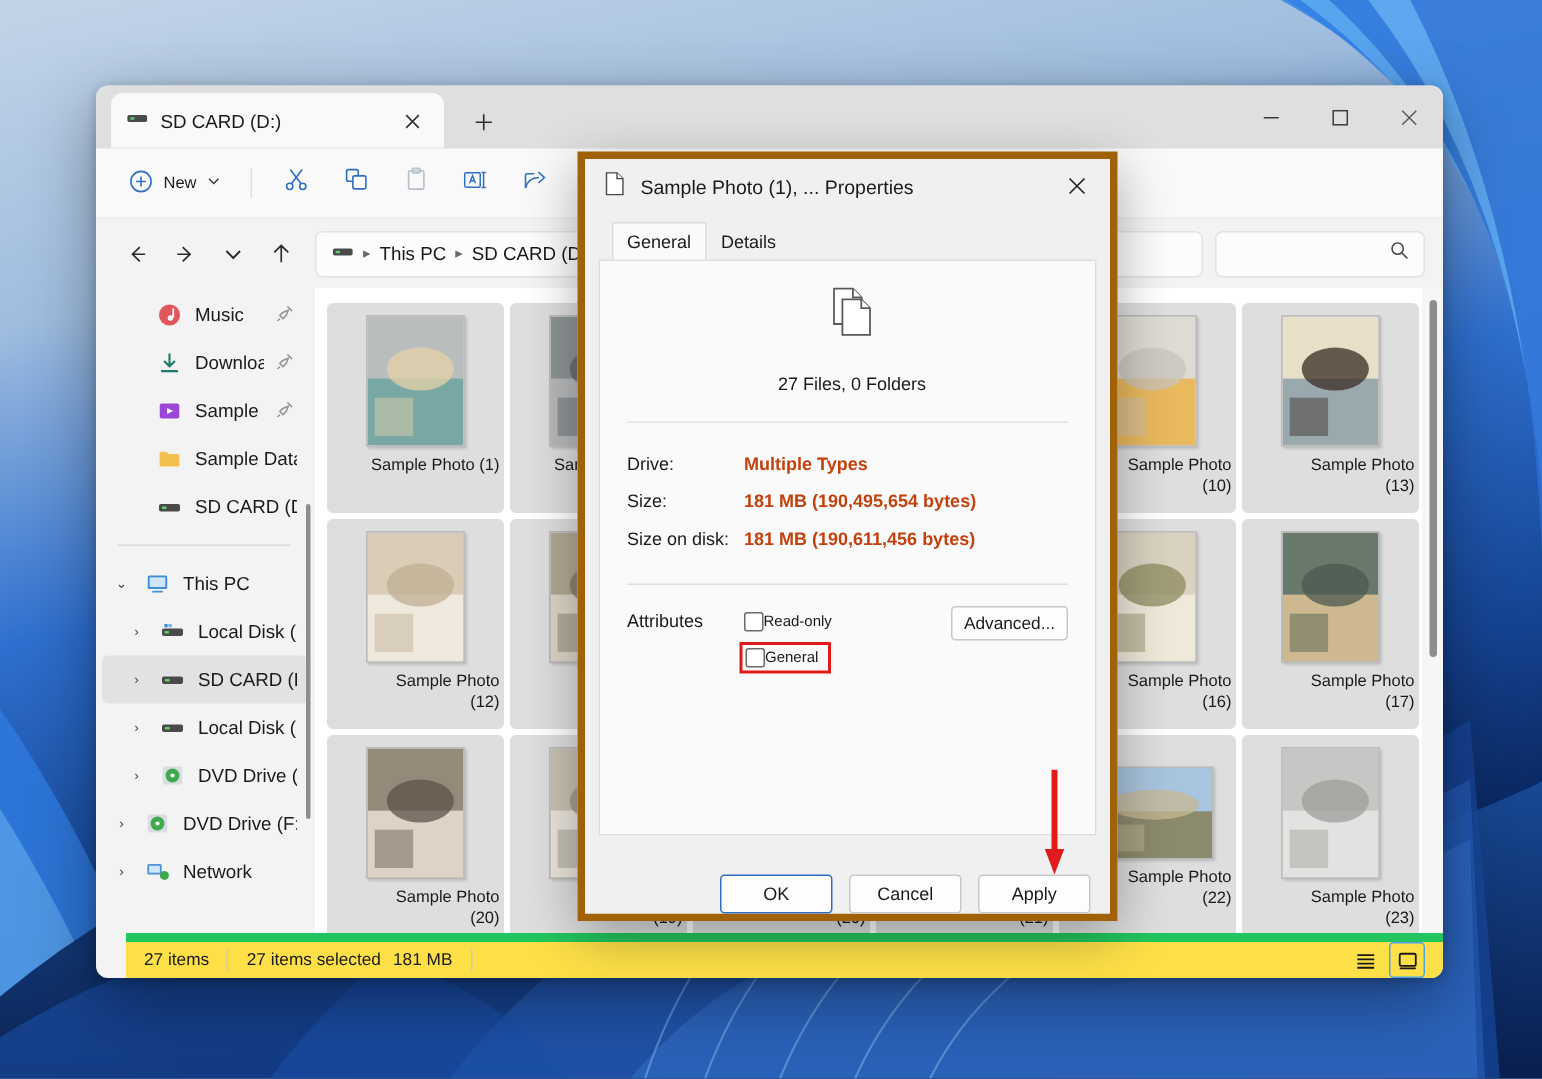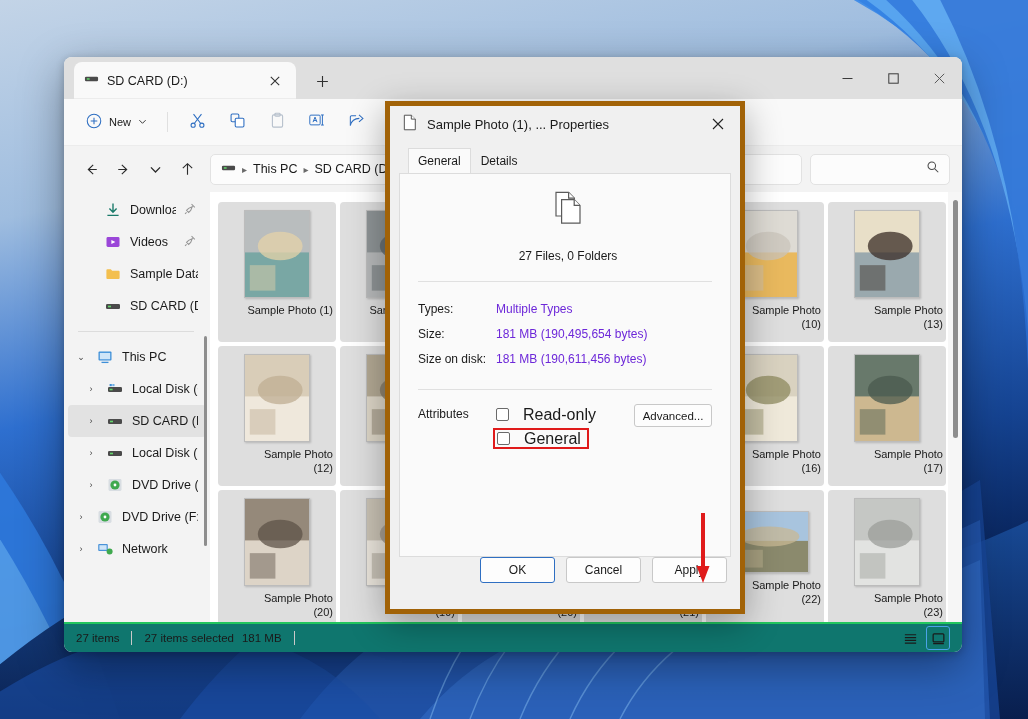--- a/index.html
+++ b/index.html
@@ -350,6 +350,20 @@
           <div class="side-item">
             <span class="side-chev"></span>
             <span class="side-ico">
+              <svg width="16" height="16" viewBox="0 0 16 16">
+                <circle cx="8" cy="8" r="7" fill="#e0565c"></circle>
+                <path d="M10.5 3.5 v6.2" stroke="#fff" stroke-width="1.2"></path>
+                <circle cx="8.6" cy="10" r="1.8" fill="#fff"></circle>
+              </svg>
+            </span>
+            <span class="side-label">Music</span>
+            <span class="side-pin"><svg width="12" height="12" viewBox="0 0 14 14" fill="none" stroke="#5a5a5a" stroke-width="1.2">
+                <path d="M8.8 1.4 L12.6 5.2 M9.6 4.4 L5.4 6.2 L3 8.6 L5.4 11 L7.8 8.6 L9.6 4.4 Z M3 11 L1.2 12.8"></path>
+              </svg></span>
+          </div>
+          <div class="side-item">
+            <span class="side-chev"></span>
+            <span class="side-ico">
               <svg width="16" height="16" viewBox="0 0 16 16" fill="none" stroke="#1a7a6a" stroke-width="1.4">
                 <path d="M8 1.6 V10 M4.4 6.6 L8 10.2 L11.6 6.6 M2.4 13.4 H13.6"></path>
               </svg>

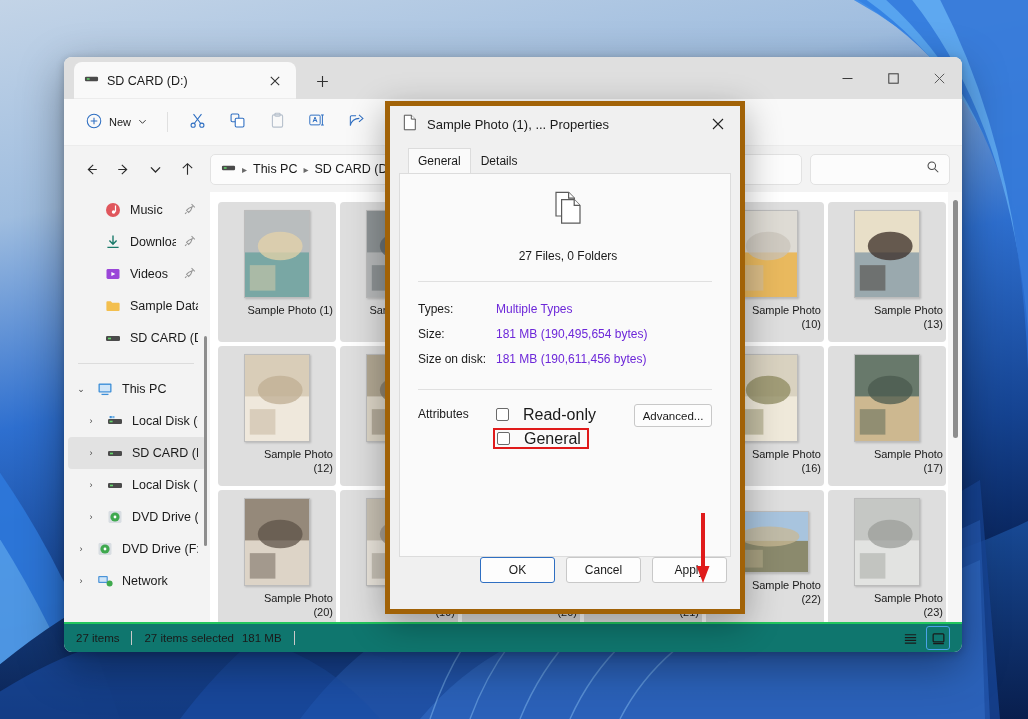--- a/index.html
+++ b/index.html
@@ -381,7 +381,7 @@
                 <path d="M6.4 6 L10.4 8 L6.4 10 Z" fill="#fff"></path>
               </svg>
             </span>
-            <span class="side-label">Videos</span>
+            <span class="side-label">Sample</span>
             <span class="side-pin"><svg width="12" height="12" viewBox="0 0 14 14" fill="none" stroke="#5a5a5a" stroke-width="1.2">
                 <path d="M8.8 1.4 L12.6 5.2 M9.6 4.4 L5.4 6.2 L3 8.6 L5.4 11 L7.8 8.6 L9.6 4.4 Z M3 11 L1.2 12.8"></path>
               </svg></span>

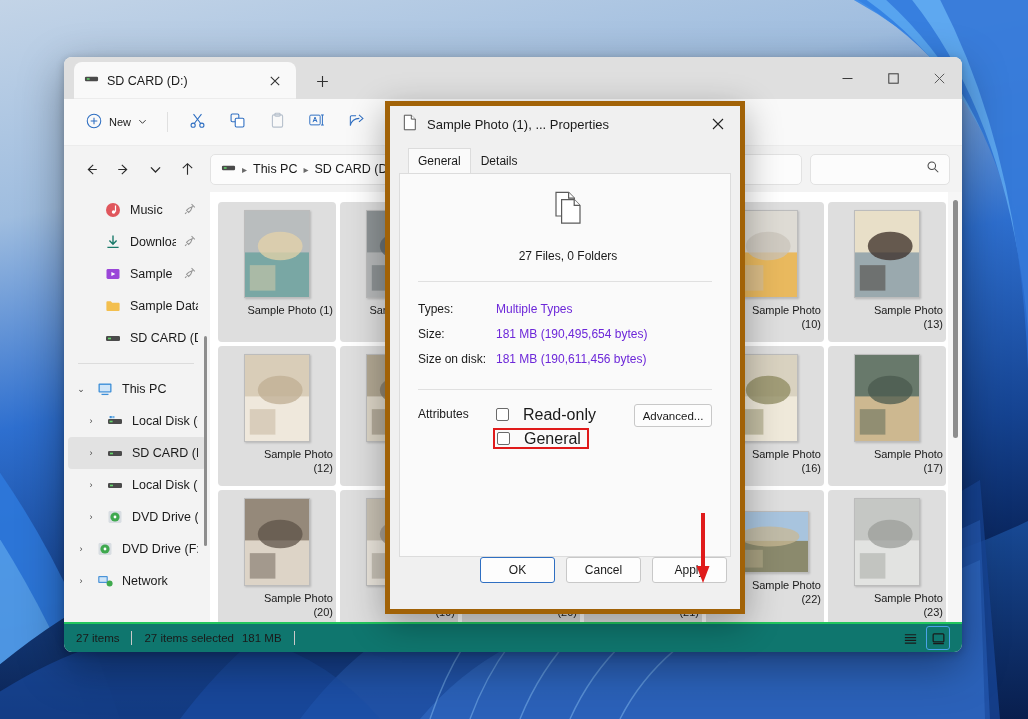--- a/index.html
+++ b/index.html
@@ -722,7 +722,7 @@
 
       <div id="prop-rows">
           <div class="prop-row">
-            <span class="prop-key">Types:</span>
+            <span class="prop-key">Drive:</span>
             <span class="prop-val">Multiple Types</span>
           </div>
           <div class="prop-row">

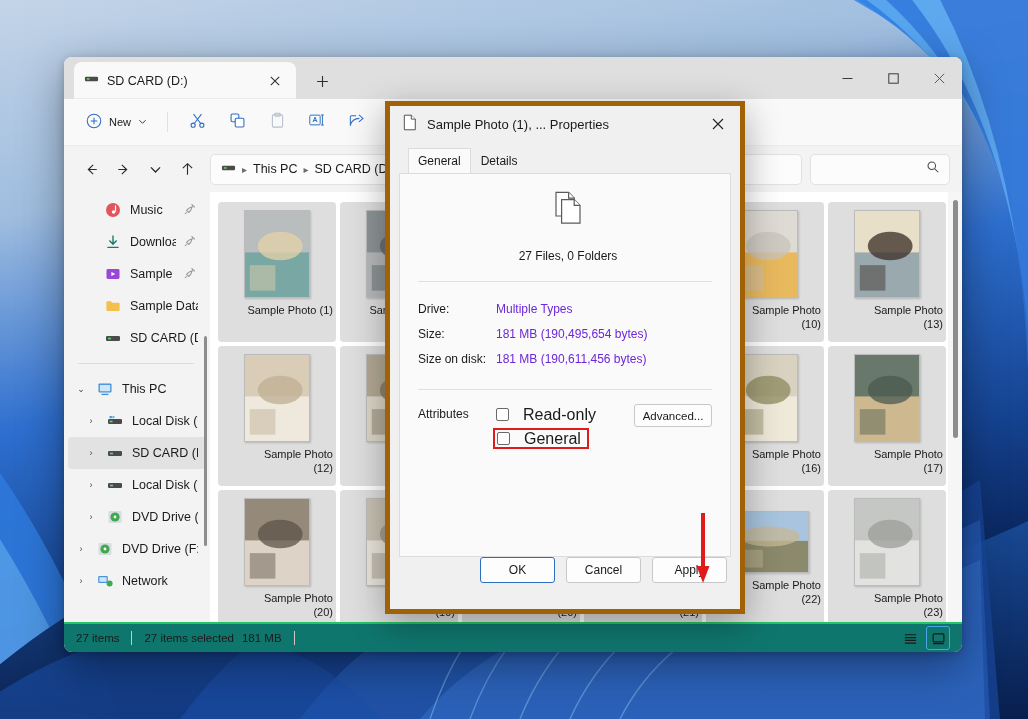--- a/index.html
+++ b/index.html
@@ -119,7 +119,7 @@
   .hr { height:1px; background:#e0e0e0; margin:18px 0 14px 0; }
   .prop-row { display:flex; align-items:center; height:25px; font-size:12px; }
   .prop-key { width:78px; color:#1a1a1a; }
-  .prop-val { color:#6d28d9; }
+  .prop-val { color:#c2410c;font-weight:bold; }
   .attr-row { display:flex; align-items:flex-start; margin-top:2px; }
   .attr-label { width:78px; font-size:12px; padding-top:3px; }
   .cbx { display:flex; align-items:center; gap:14px; font-size:16px; height:21px; }

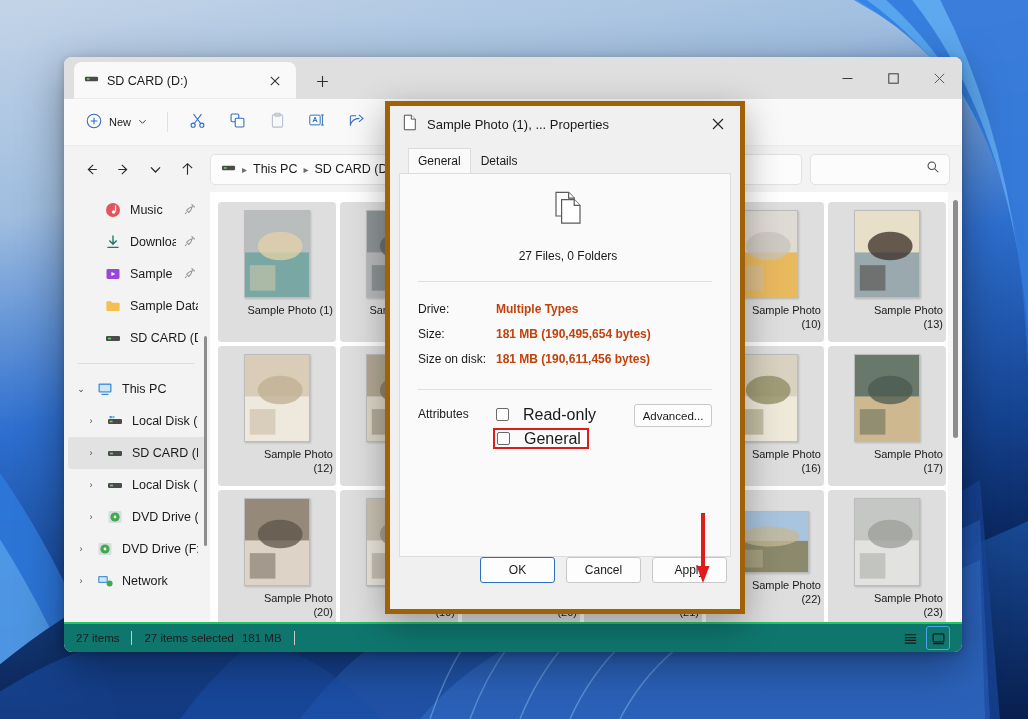--- a/index.html
+++ b/index.html
@@ -122,7 +122,7 @@
   .prop-val { color:#c2410c;font-weight:bold; }
   .attr-row { display:flex; align-items:flex-start; margin-top:2px; }
   .attr-label { width:78px; font-size:12px; padding-top:3px; }
-  .cbx { display:flex; align-items:center; gap:14px; font-size:16px; height:21px; }
+  .cbx { display:flex; align-items:center; gap:0; font-size:10px; height:21px; }
   .cbx-box { width:13px; height:13px; border:1px solid #6a6a6a; background:#fff; border-radius:2px; }
   .adv-btn { margin-left:auto; width:78px; height:23px; background:#fdfdfd; border:1px solid #c8c8c8;
      border-radius:3px; font-size:11.5px; display:flex; align-items:center; justify-content:center; }

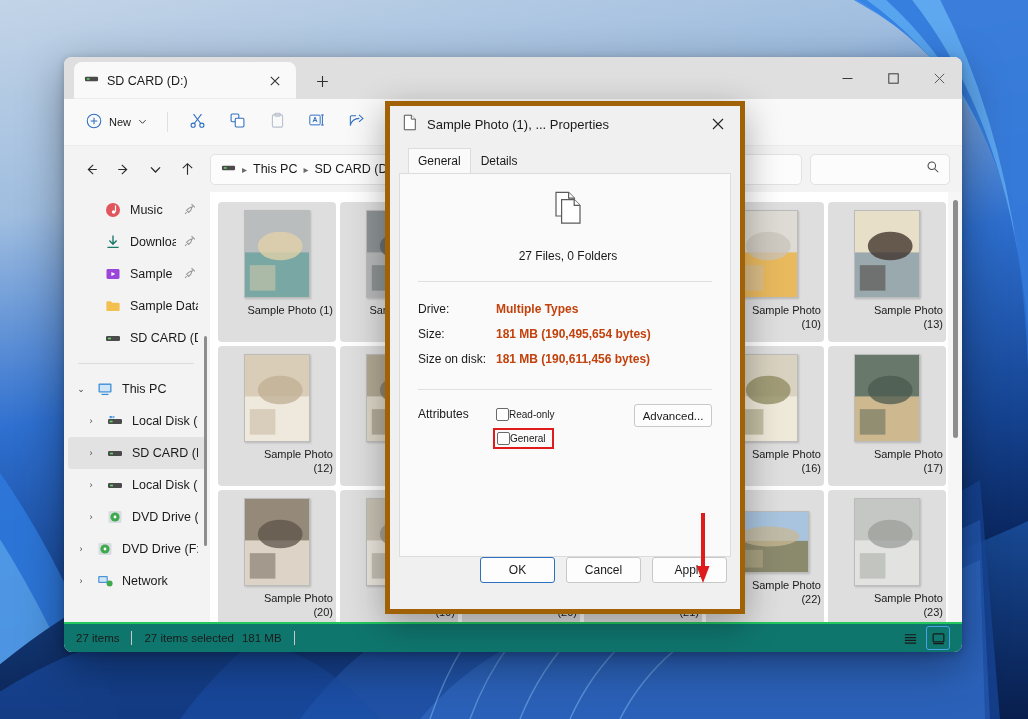--- a/index.html
+++ b/index.html
@@ -128,7 +128,7 @@
      border-radius:3px; font-size:11.5px; display:flex; align-items:center; justify-content:center; }
   .hl-box { border:2px solid #e01b1b; padding:1px 6px 1px 2px; margin-left:-3px; display:inline-flex; }
   .dlg-buttons { position:absolute; left:0; right:0; bottom:0; height:52px; display:flex;
-     align-items:flex-start; justify-content:flex-end; gap:11px; padding-right:13px; background:#f0f0f0; }
+     align-items:flex-end; justify-content:flex-end; gap:11px; padding-right:13px; background:#f0f0f0; }
   .dlg-btn { width:75px; height:26px; background:#fdfdfd; border:1px solid #c8c8c8; border-radius:3px;
      display:flex; align-items:center; justify-content:center; font-size:12px; color:#1a1a1a; }
   .dlg-btn.default { border:1.7px solid #2f6fc2; }

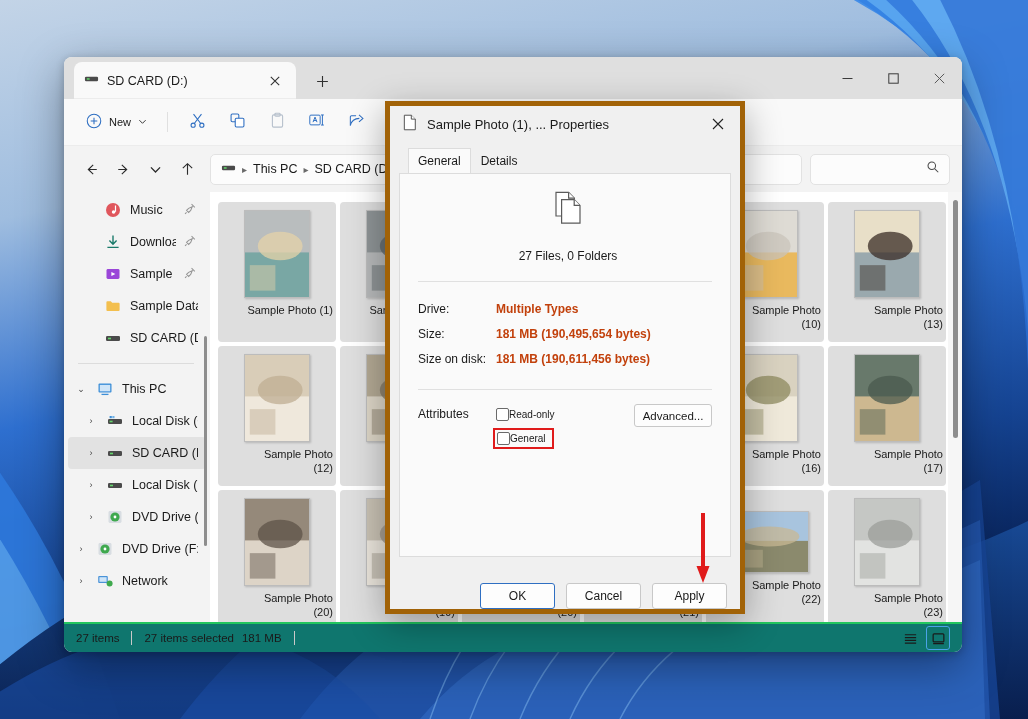--- a/index.html
+++ b/index.html
@@ -90,8 +90,8 @@
   .grid-scroll-thumb { position:absolute; right:4px; top:8px; width:5px; height:238px; background:#8d8d8d; border-radius:3px; }
 
   
-  .statusbar { height:30px; background:#0f766e; border-top:2px solid #22c55e;
-     display:flex; align-items:center; padding:0 12px; font-size:11.5px; color:#1a1a1a; }
+  .statusbar { height:30px; background:#fde047; border-top:6px solid #22c55e;
+     display:flex; align-items:center; padding:0 12px; font-size:11.5px; color:#1a1a1a;margin-left:20px; }
   .status-sep { width:1px; height:14px; background:#c9c9c9; margin:0 12px; }
   .view-toggles { margin-left:auto; display:flex; gap:4px; align-items:center; }
   .view-btn { width:24px; height:24px; display:flex; align-items:center; justify-content:center; border-radius:3px; }

